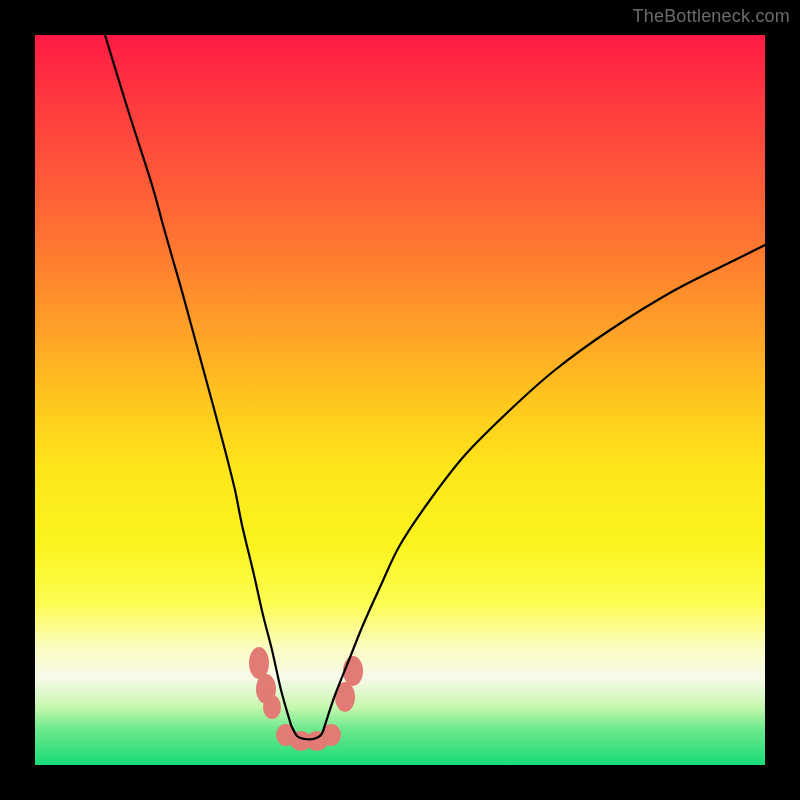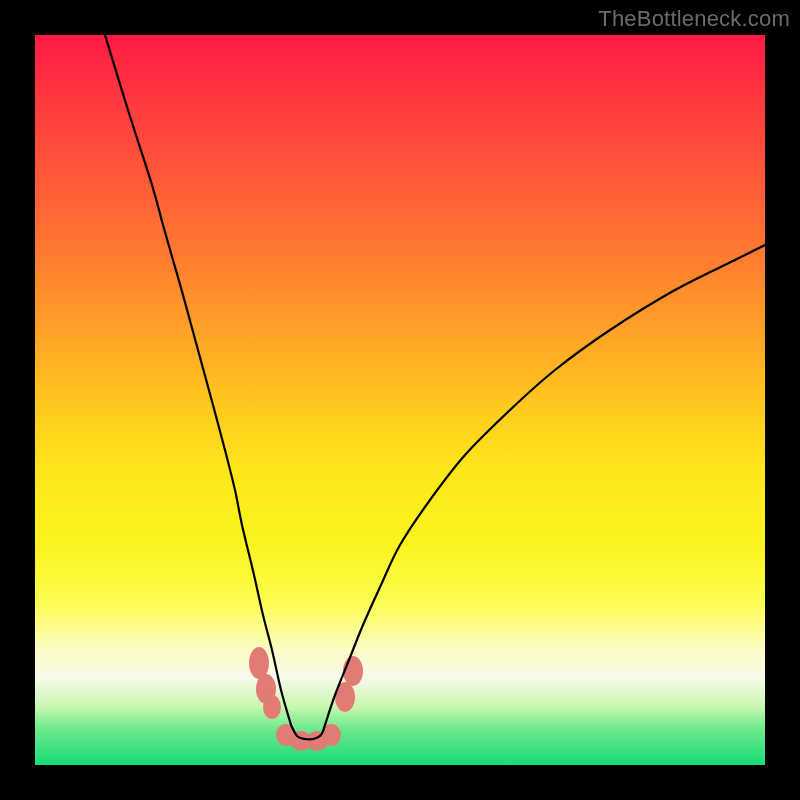--- a/index.html
+++ b/index.html
@@ -48,7 +48,7 @@
     top: 6px;
     right: 10px;
     color: #6b6b6b;
-    font-size: 22px;
+    font-size: 18px;
     font-weight: 500;
     letter-spacing: 0.2px;
     z-index: 20;

